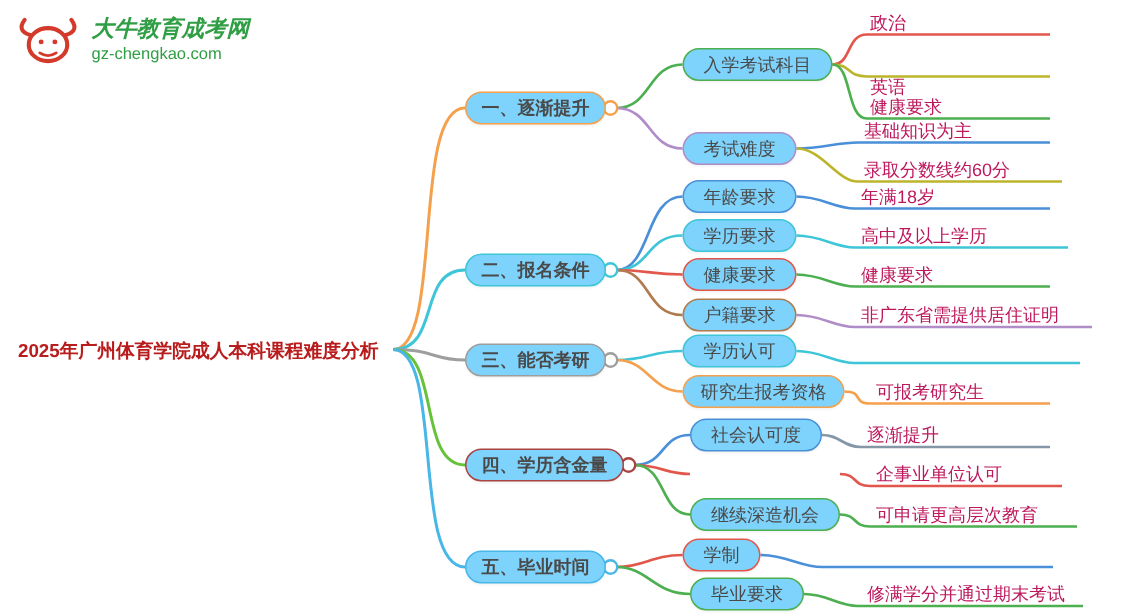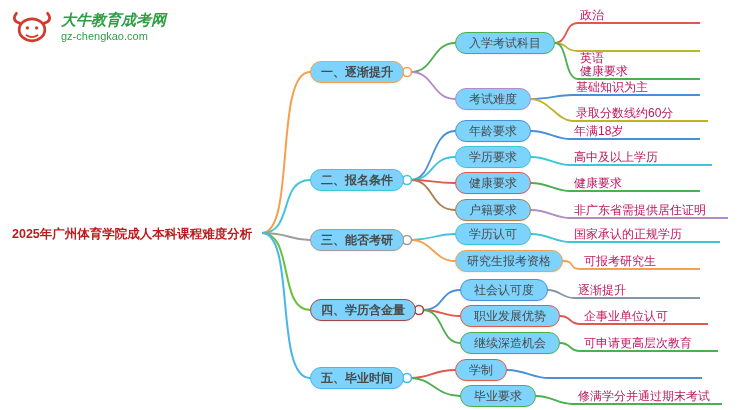--- a/index.html
+++ b/index.html
@@ -136,7 +136,6 @@
   <div class="leaf" style="left:574px;top:175px;">健康要求</div>
   <div class="leaf" style="left:574px;top:202px;">非广东省需提供居住证明</div>
 
-  <div class="leaf" style="left:574px;top:226px;">国家承认的正规学历</div>
   <div class="leaf" style="left:584px;top:253px;">可报考研究生</div>
 
   <div class="leaf" style="left:578px;top:282px;">逐渐提升</div>

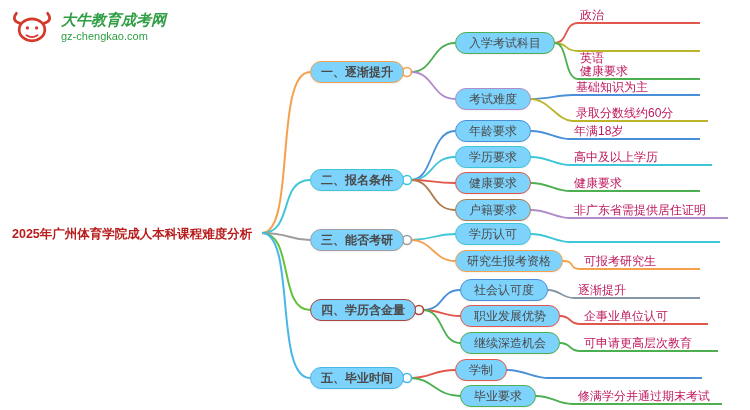--- a/index.html
+++ b/index.html
@@ -119,7 +119,6 @@
   <div class="node subnode" style="left: 455px; top: 250px; width: 108px; border-color: rgb(245, 160, 76);">研究生报考资格</div>
 
   <div class="node subnode" style="left: 460px; top: 279px; width: 88px; border-color: rgb(74, 144, 217);">社会认可度</div>
-  <div class="node subnode" style="left: 460px; top: 305px; width: 100px; border-color: rgb(226, 87, 76);">职业发展优势</div>
   <div class="node subnode" style="left: 460px; top: 332px; width: 100px; border-color: rgb(76, 175, 80);">继续深造机会</div>
 
   <div class="node subnode" style="left: 455px; top: 359px; width: 52px; border-color: rgb(226, 87, 76);">学制</div>

